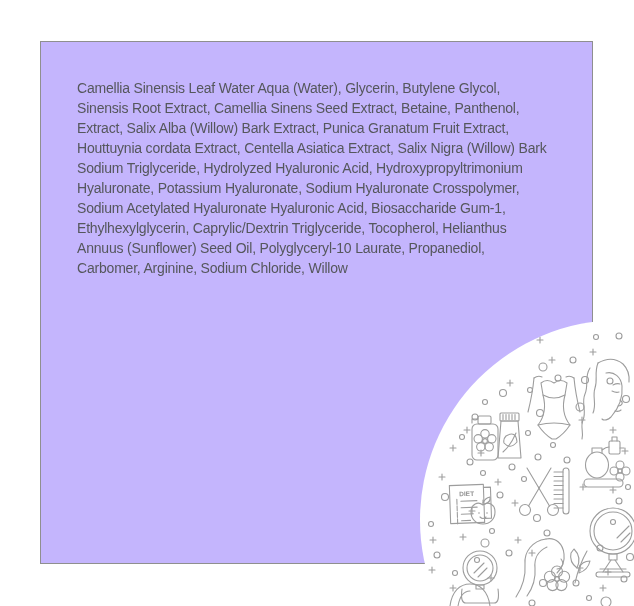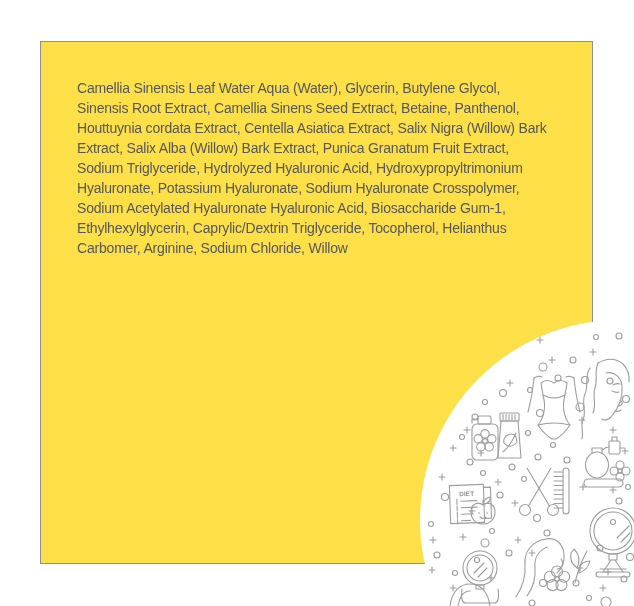--- a/index.html
+++ b/index.html
@@ -10,7 +10,7 @@
   }
   .frame{
     position:absolute;left:40px;top:41px;width:553px;height:523px;
-    box-sizing:border-box;border:1px solid #8f8f8f;background:#fde047;
+    box-sizing:border-box;border:1px solid #8f8f8f;background:#c4b5fd;
   }
   .ingredients{
     position:absolute;left:36px;top:36px;

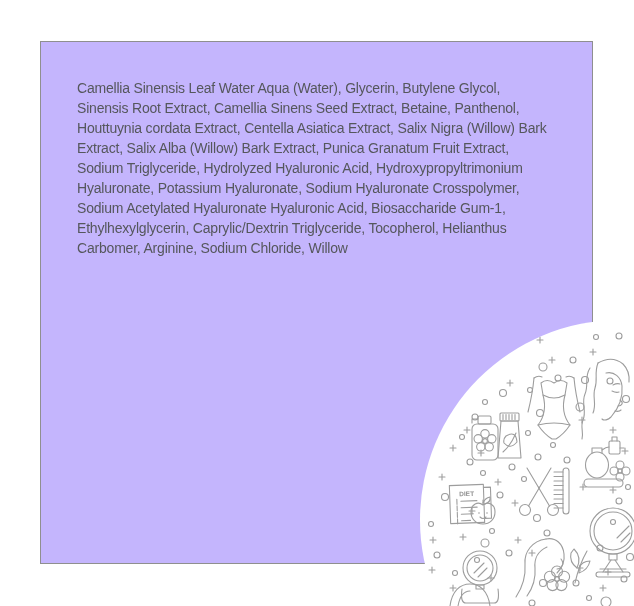--- a/index.html
+++ b/index.html
@@ -34,8 +34,8 @@
     <div class="ingredients">
       <div class="line">Camellia Sinensis Leaf Water Aqua (Water), Glycerin, Butylene Glycol,</div>
       <div class="line">Sinensis Root Extract, Camellia Sinens Seed Extract, Betaine, Panthenol,</div>
+      <div class="line">Extract, Salix Alba (Willow) Bark Extract, Punica Granatum Fruit Extract,</div>
       <div class="line">Houttuynia cordata Extract, Centella Asiatica Extract, Salix Nigra (Willow) Bark</div>
-      <div class="line">Extract, Salix Alba (Willow) Bark Extract, Punica Granatum Fruit Extract,</div>
       <div class="line">Sodium Triglyceride, Hydrolyzed Hyaluronic Acid, Hydroxypropyltrimonium</div>
       <div class="line">Hyaluronate, Potassium Hyaluronate, Sodium Hyaluronate Crosspolymer,</div>
       <div class="line">Sodium Acetylated Hyaluronate Hyaluronic Acid, Biosaccharide Gum-1,</div>

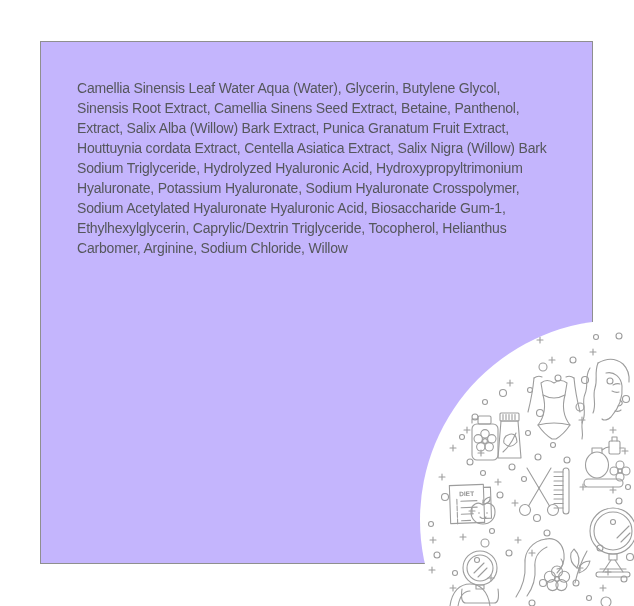--- a/index.html
+++ b/index.html
@@ -40,6 +40,7 @@
       <div class="line">Hyaluronate, Potassium Hyaluronate, Sodium Hyaluronate Crosspolymer,</div>
       <div class="line">Sodium Acetylated Hyaluronate Hyaluronic Acid, Biosaccharide Gum-1,</div>
       <div class="line">Ethylhexylglycerin, Caprylic/Dextrin Triglyceride, Tocopherol, Helianthus</div>
+      <div class="line">Annuus (Sunflower) Seed Oil, Polyglyceryl-10 Laurate, Propanediol,</div>
       <div class="line">Carbomer, Arginine, Sodium Chloride, Willow</div>
     </div>
   </div>

